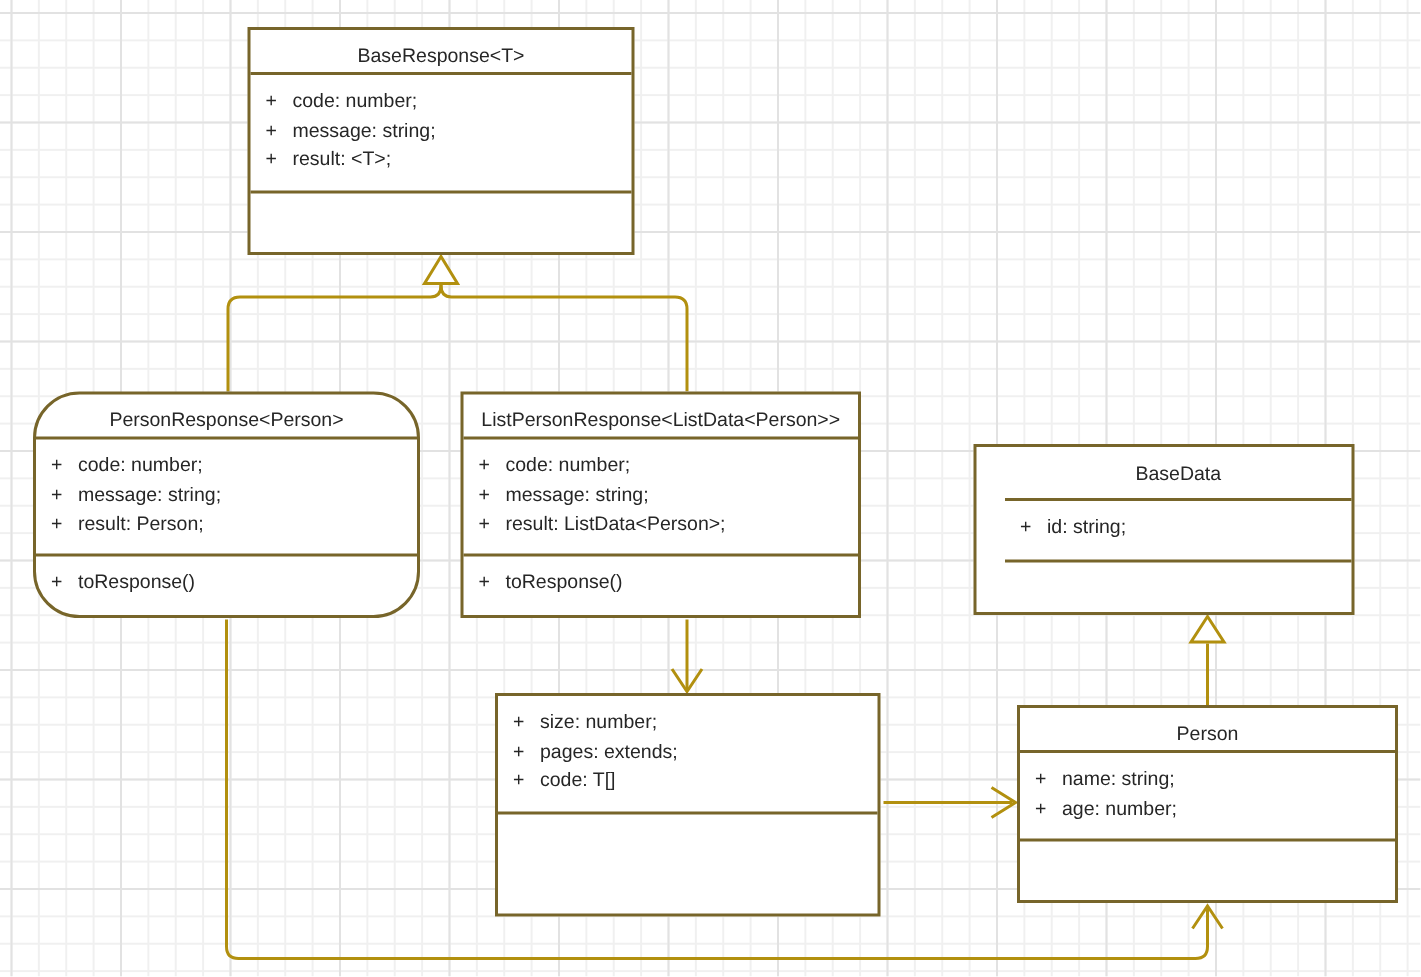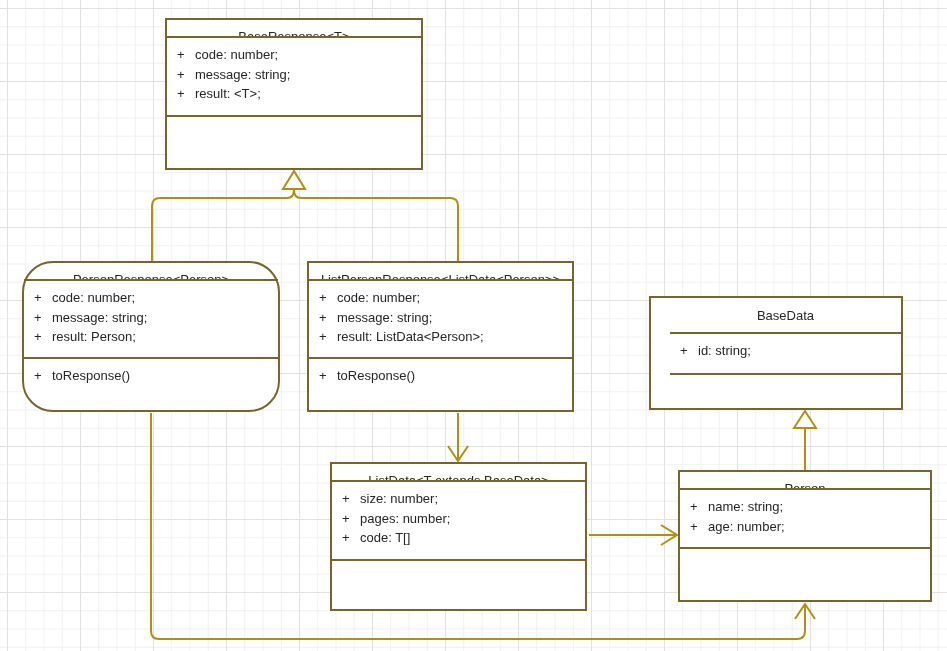--- a/index.html
+++ b/index.html
@@ -34,7 +34,7 @@
     font-size:13px;
   }
   .uml-title {
-    height:18px;
+    height:30px;
     line-height:34px;
     text-align:center;
     border-bottom:2px solid #77652a;

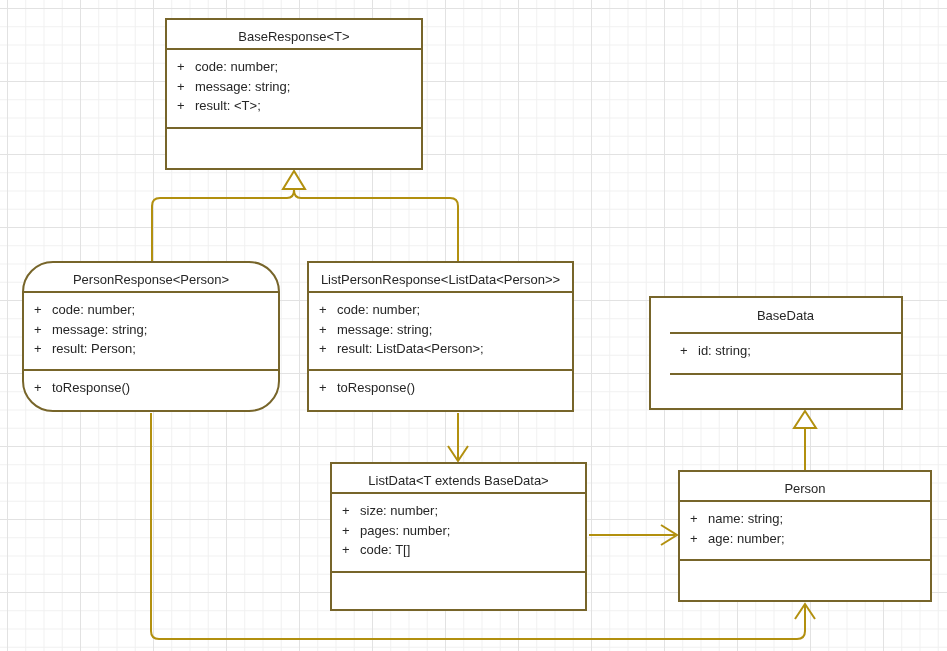--- a/index.html
+++ b/index.html
@@ -161,7 +161,6 @@
   </div>
 
   <div class="uml-class" style="left:330px; top:462px; width:257px; height:149px;">
-    <div class="uml-title">ListData&lt;T extends BaseData&gt;</div>
     <div class="uml-attrs" style="height:79px;">
       <div class="member">
         <span class="vis">+</span>

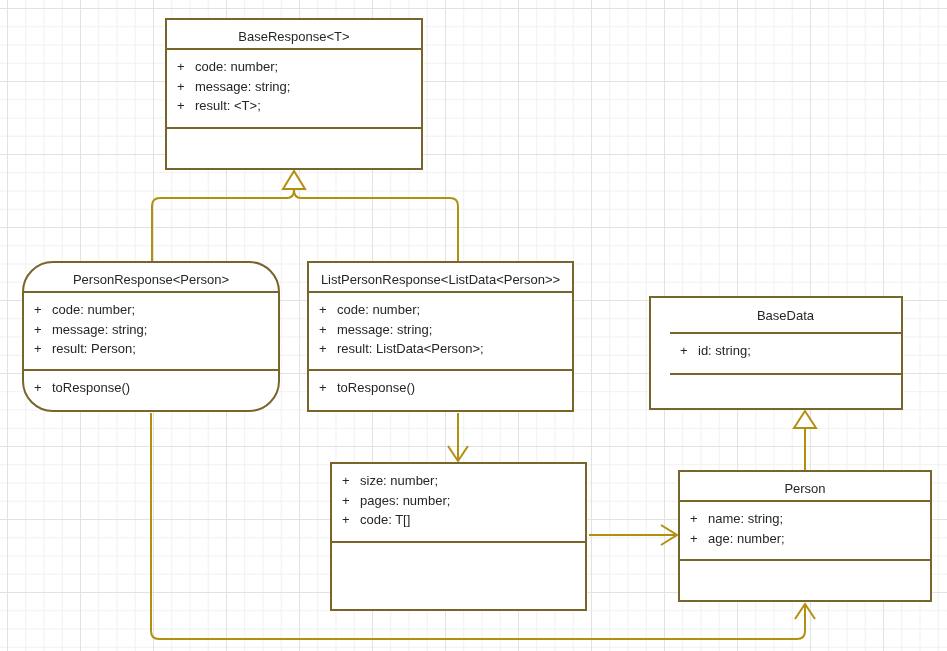--- a/index.html
+++ b/index.html
@@ -168,7 +168,7 @@
       </div>
       <div class="member">
         <span class="vis">+</span>
-        <span>pages: number;</span>
+        <span>pages: extends;</span>
       </div>
       <div class="member">
         <span class="vis">+</span>

